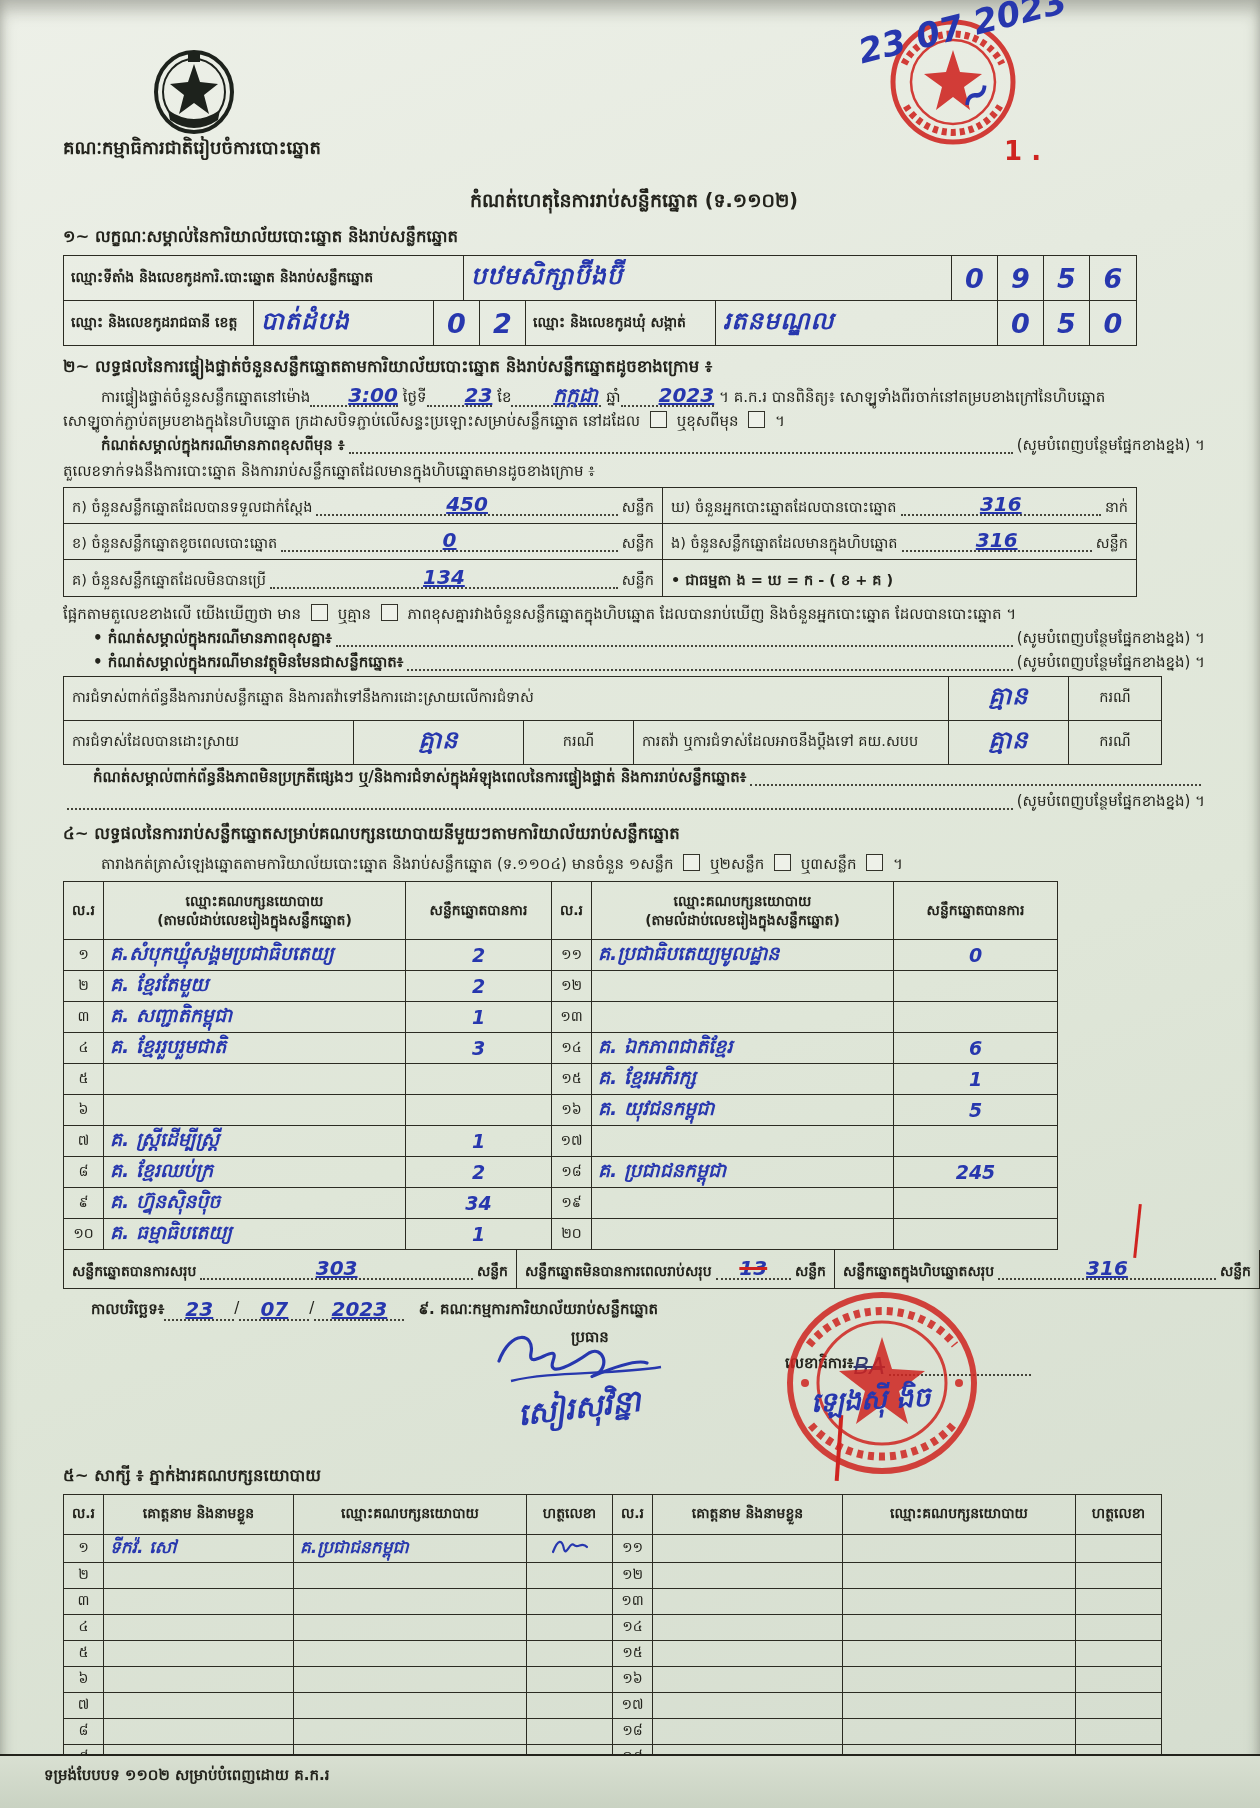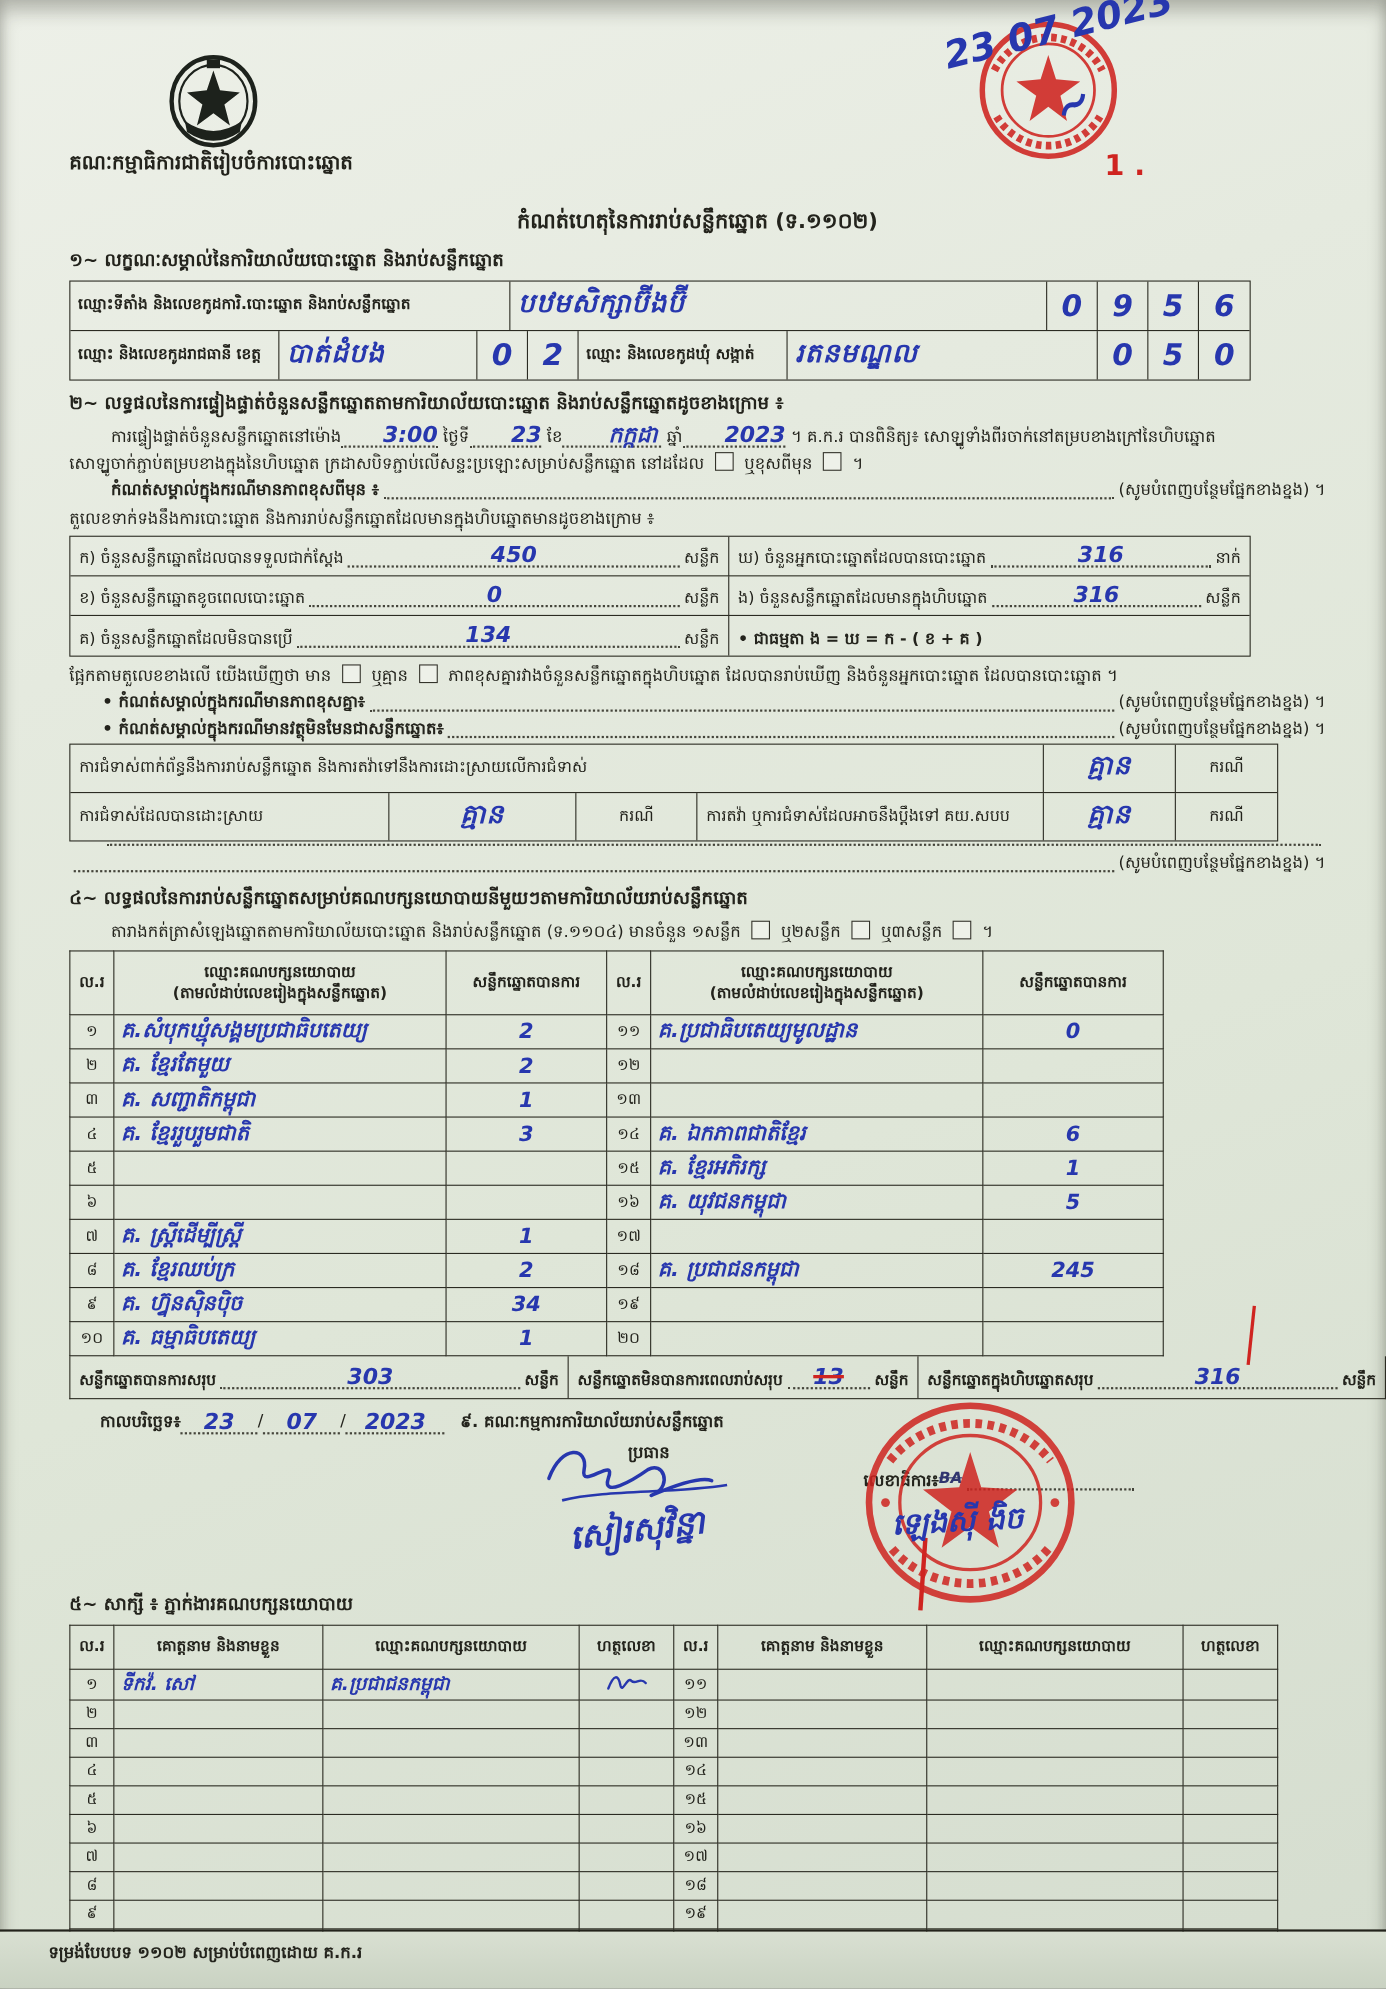--- a/index.html
+++ b/index.html
@@ -10,7 +10,7 @@
   .content{position:relative;padding:188px 55px 0 63px;}
   .hw{color:#2737ae;font-style:italic;font-weight:bold;}
   .hw-lg{font-size:24px;letter-spacing:1px;}
-  .hw-md{font-size:20px;}
+  .hw-md{font-size:20px;text-decoration:underline;}
   .b{font-weight:bold;}
   .h-title{text-align:center;font-weight:bold;font-size:19px;margin:0 0 4px;}
   .sec-head{font-weight:bold;font-size:16.5px;margin:10px 0 5px;}

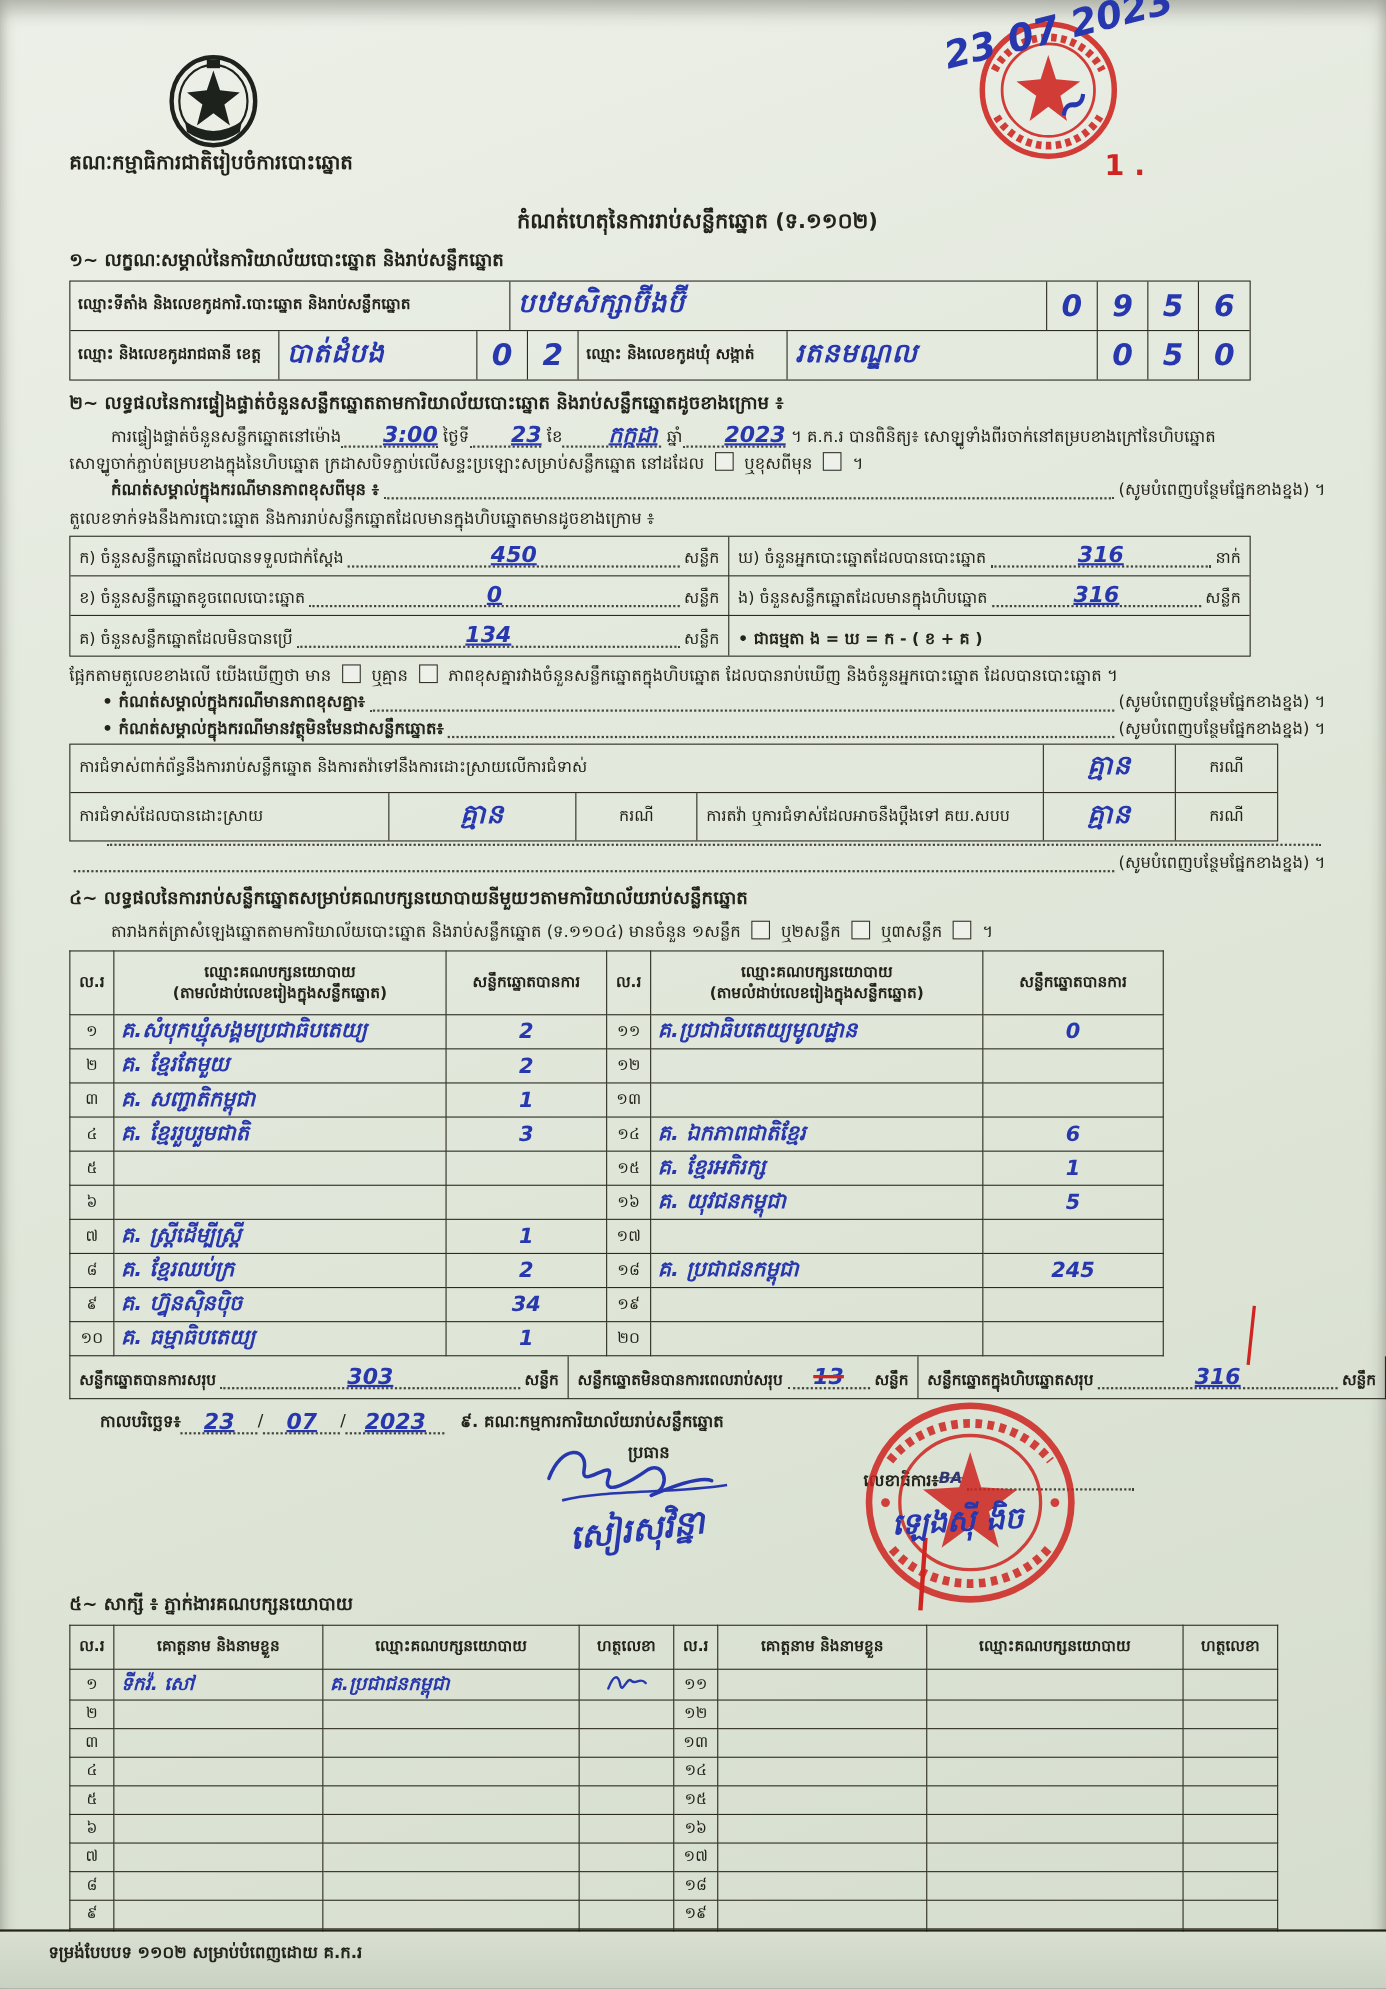--- a/index.html
+++ b/index.html
@@ -245,6 +245,7 @@
       </div>
     </div>
     <div class="flexline" style="margin-left:30px">
+      <span class="b">កំណត់សម្គាល់ពាក់ព័ន្ធនឹងភាពមិនប្រក្រតីផ្សេងៗ ឬ/និងការជំទាស់ក្នុងអំឡុងពេលនៃការផ្ទៀងផ្ទាត់ និងការរាប់សន្លឹកឆ្នោត៖</span>
       <span class="dots"></span>
     </div>
     <div class="flexline">

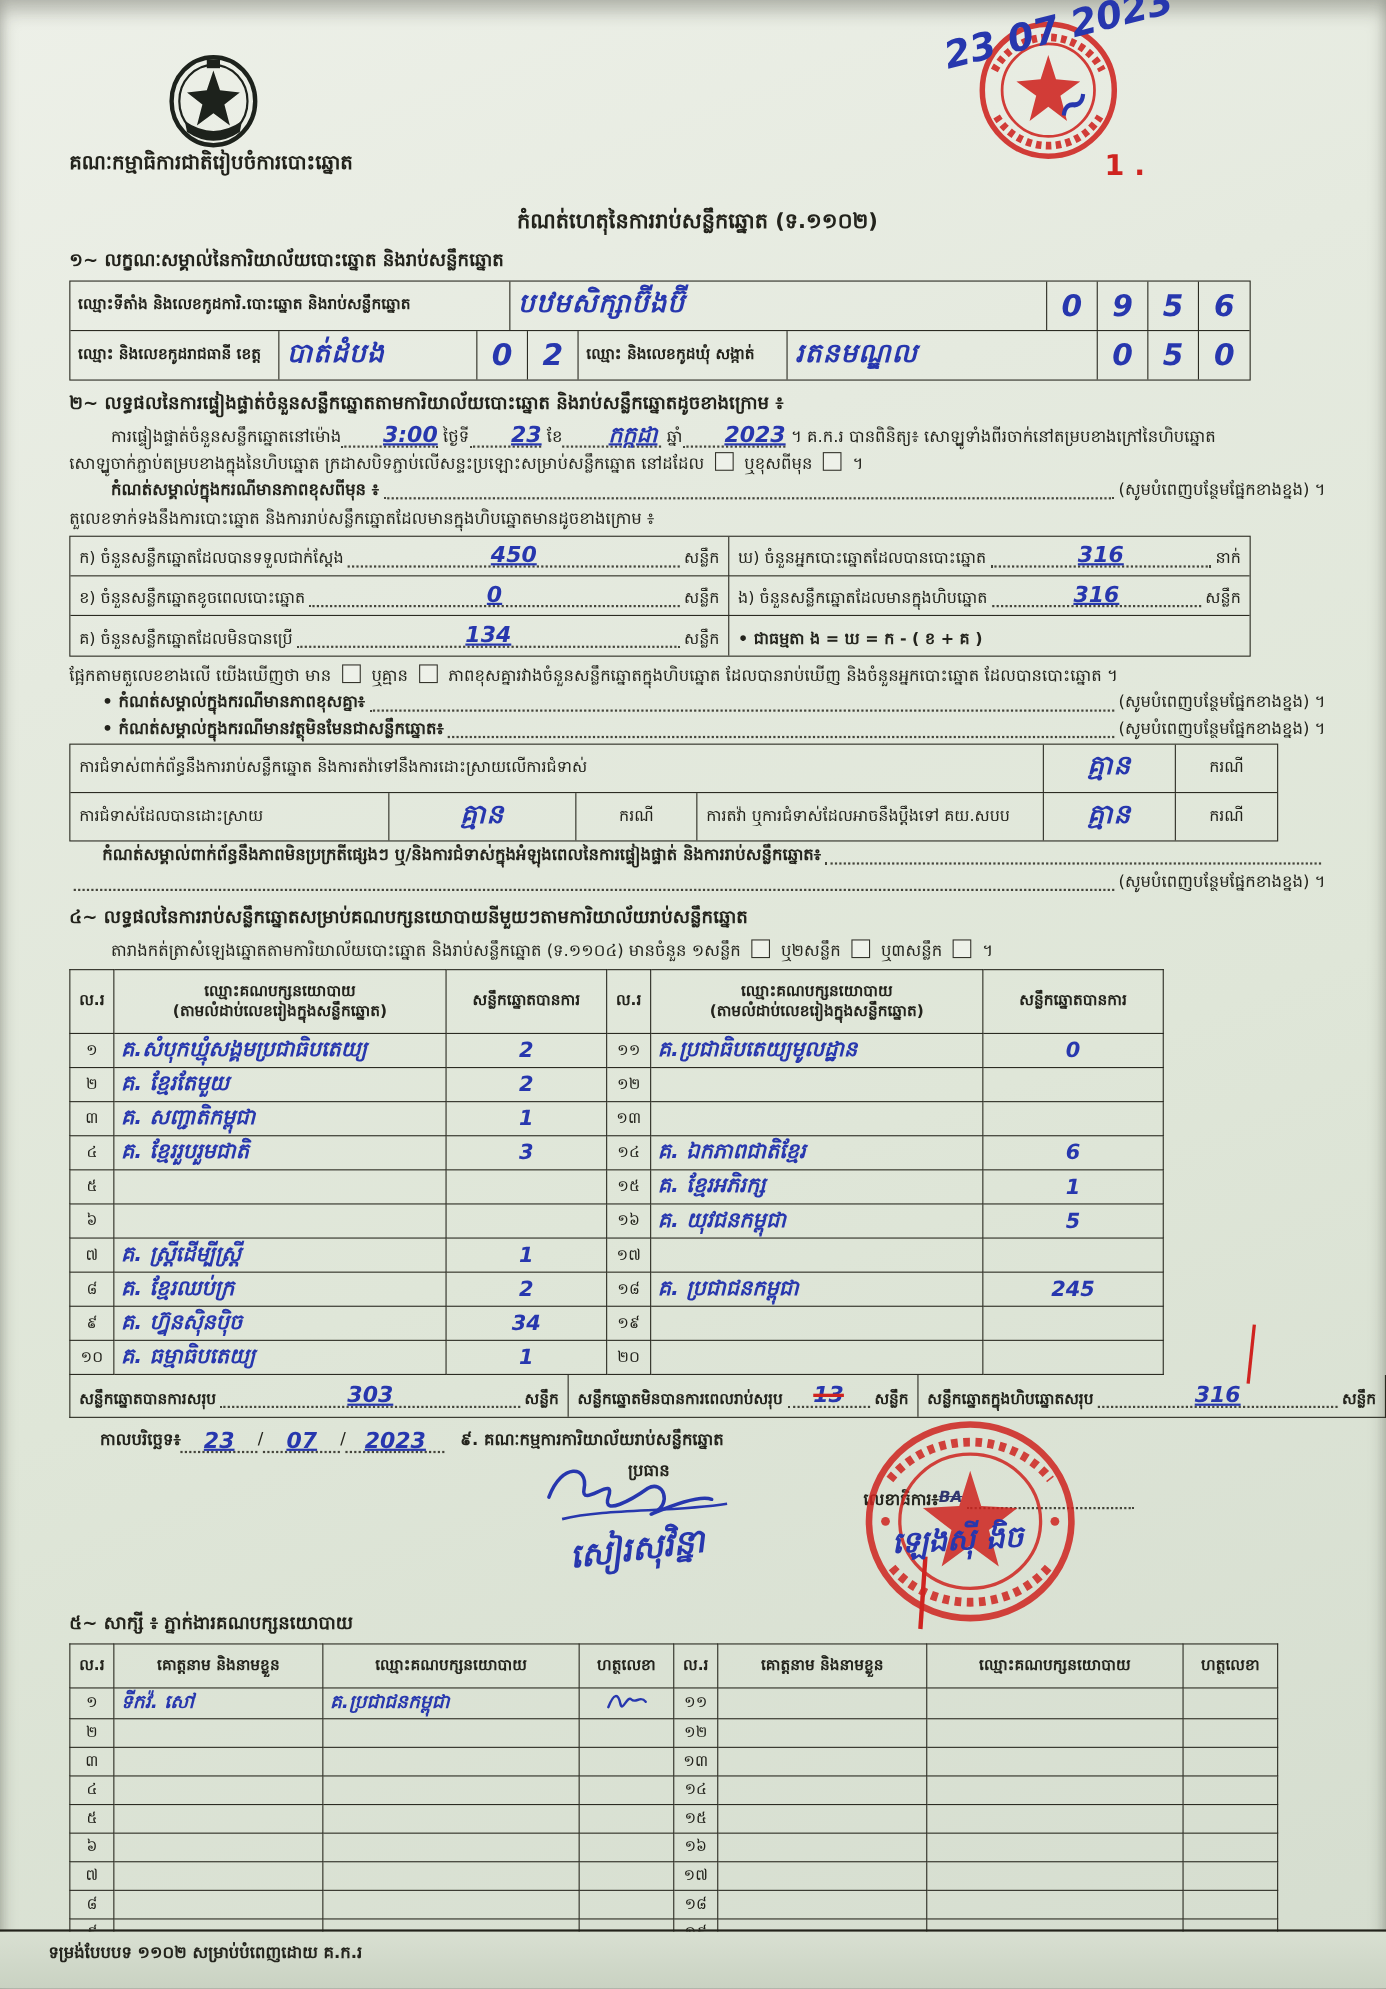--- a/index.html
+++ b/index.html
@@ -84,7 +84,7 @@
   .pname{position:absolute;left:455px;top:92px;transform:rotate(-7deg);font-size:30px;white-space:nowrap;z-index:6;}
   .sname{position:absolute;left:748px;top:86px;transform:rotate(-3deg);font-size:27px;white-space:nowrap;z-index:6;}
   .secline{position:absolute;left:722px;top:56px;display:flex;width:250px;}
-  .ba{color:#30356e;font-weight:bold;font-style:italic;text-decoration:line-through;font-size:14px;}
+  .ba{color:#30356e;font-weight:normal;font-style:italic;text-decoration:line-through;font-size:23px;}
 </style>
 </head>
 <body>

